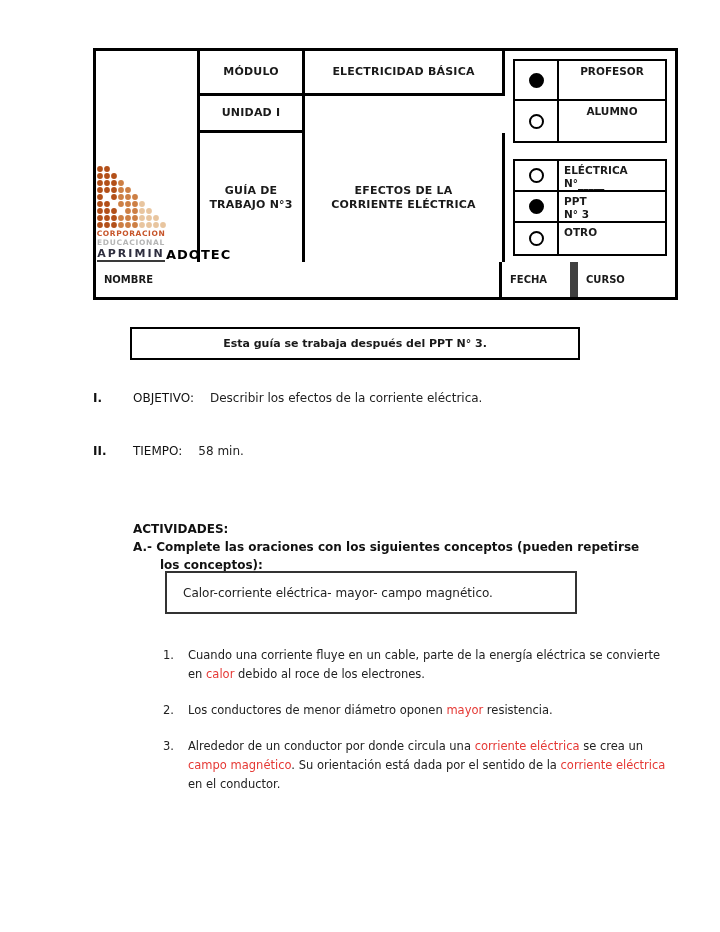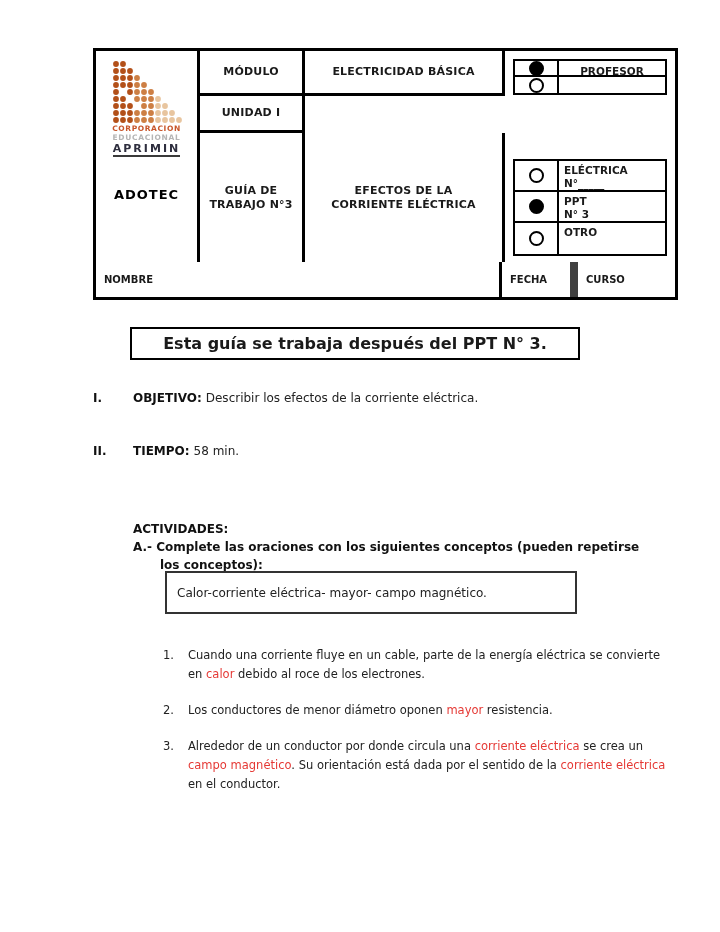--- a/index.html
+++ b/index.html
@@ -28,7 +28,7 @@
   .material{top:108px}
   .mini-row{display:flex;border-bottom:2px solid #000}
   .mini-row:last-child{border-bottom:none}
-  .audience .mini-row{height:16px}
+  .audience .mini-row{height:40px}
   .material .mini-row{height:31px}
   .mini-check{width:44px;border-right:2px solid #000;display:flex;align-items:center;justify-content:center;flex:none}
   .radio{width:15px;height:15px;border:2px solid #000;border-radius:50%;background:#fff}

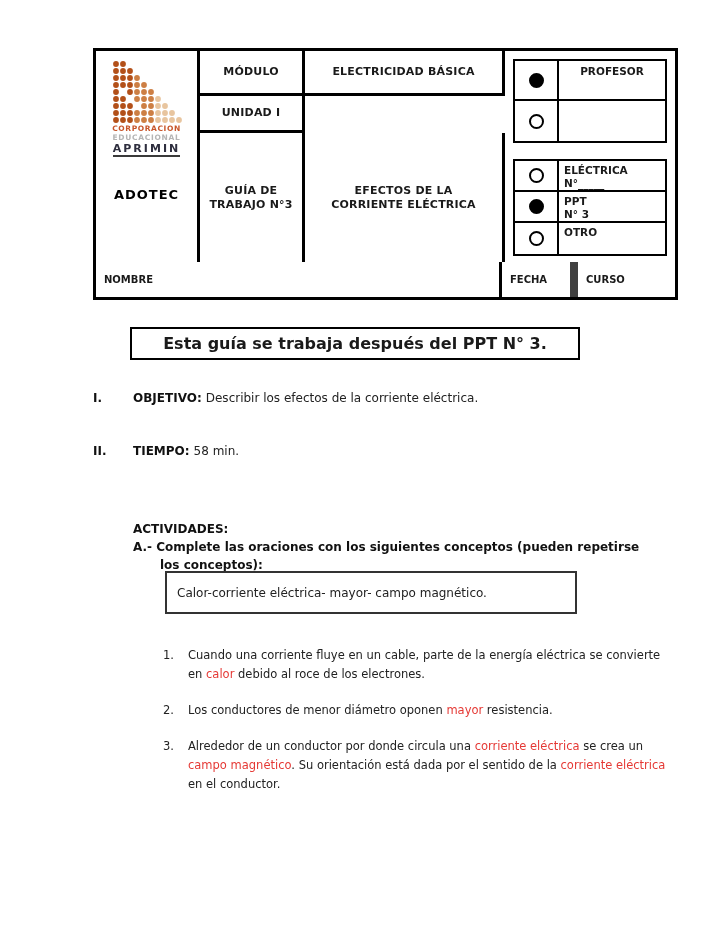--- a/index.html
+++ b/index.html
@@ -152,6 +152,7 @@
             <div class="mini-check">
               <span class="radio"></span>
             </div>
+            <div class="aud-label">ALUMNO</div>
           </div>
         </div>
 

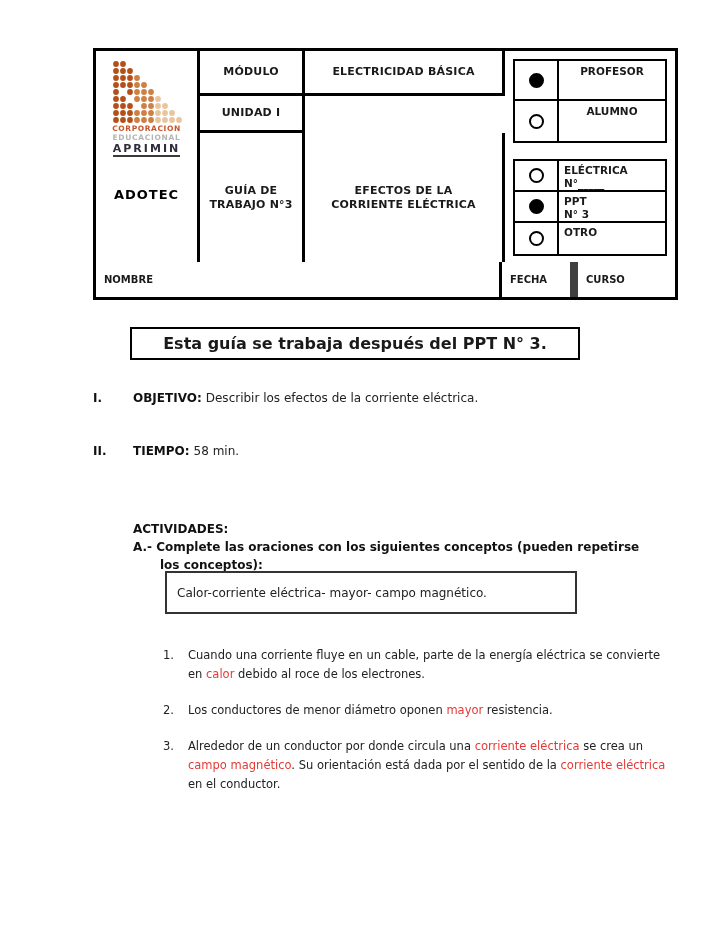--- a/index.html
+++ b/index.html
@@ -14,7 +14,7 @@
   .bb{border-bottom:3px solid #000}
   .hcell{display:flex;align-items:center;justify-content:center;text-align:center;
          font-weight:bold;font-size:11px;letter-spacing:.2px;padding:2px;line-height:14px}
-  .cell-logo{grid-column:1;grid-row:1/4;display:flex;flex-direction:column;align-items:center;padding-top:9px}
+  .cell-logo{grid-column:1;grid-row:1/4;display:flex;flex-direction:row;align-items:flex-end;padding-top:9px}
   .cell-right{grid-column:4;grid-row:1/4;position:relative}
 
   .logo-wrap{display:flex;flex-direction:column;align-items:center}

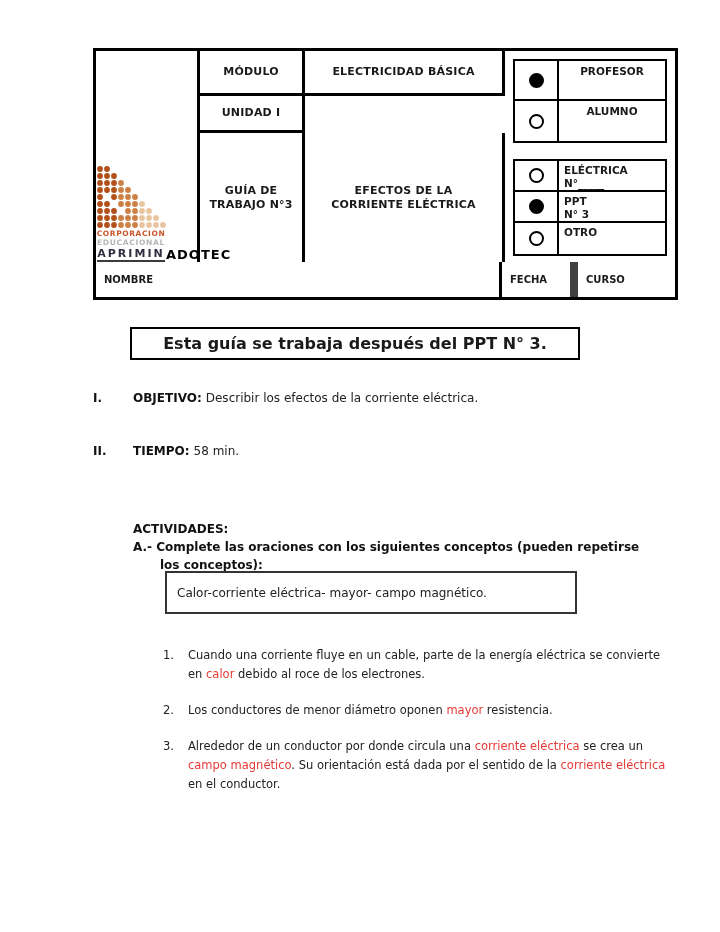--- a/index.html
+++ b/index.html
@@ -44,7 +44,7 @@
 
   
   .notice{position:absolute;left:130px;top:327px;width:450px;height:33px;border:2px solid #000;
-          display:flex;align-items:center;justify-content:center;font-weight:bold;font-size:16px}
+          display:flex;align-items:center;justify-content:center;font-weight:bold;font-size:11px}
   .section{position:absolute;left:93px;font-size:12px;color:#222}
   .sec-1{top:391px}
   .sec-2{top:444px}

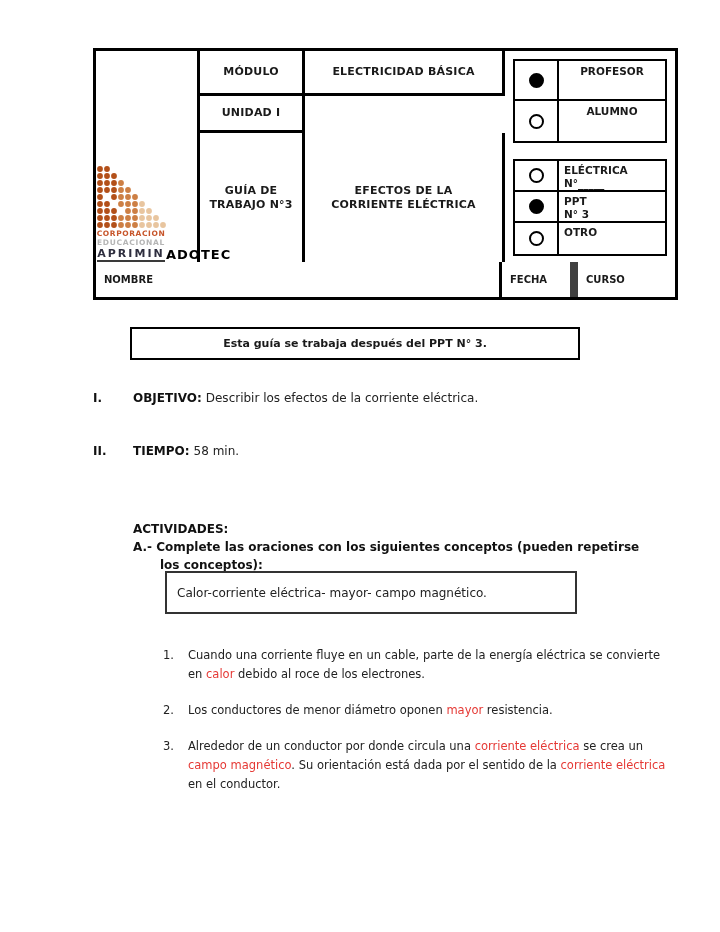--- a/index.html
+++ b/index.html
@@ -49,7 +49,7 @@
   .sec-1{top:391px}
   .sec-2{top:444px}
   .numeral{display:inline-block;width:40px;font-weight:bold;color:#111}
-  .sec-label{font-weight:bold;color:#111;margin-right:4px}
+  .sec-label{font-weight:normal;color:#111;margin-right:16px}
 
   .activities{position:absolute;left:133px;top:520px;width:510px;font-size:12px;font-weight:bold;color:#111;line-height:18px}
   .instruction{padding-left:27px;text-indent:-27px}

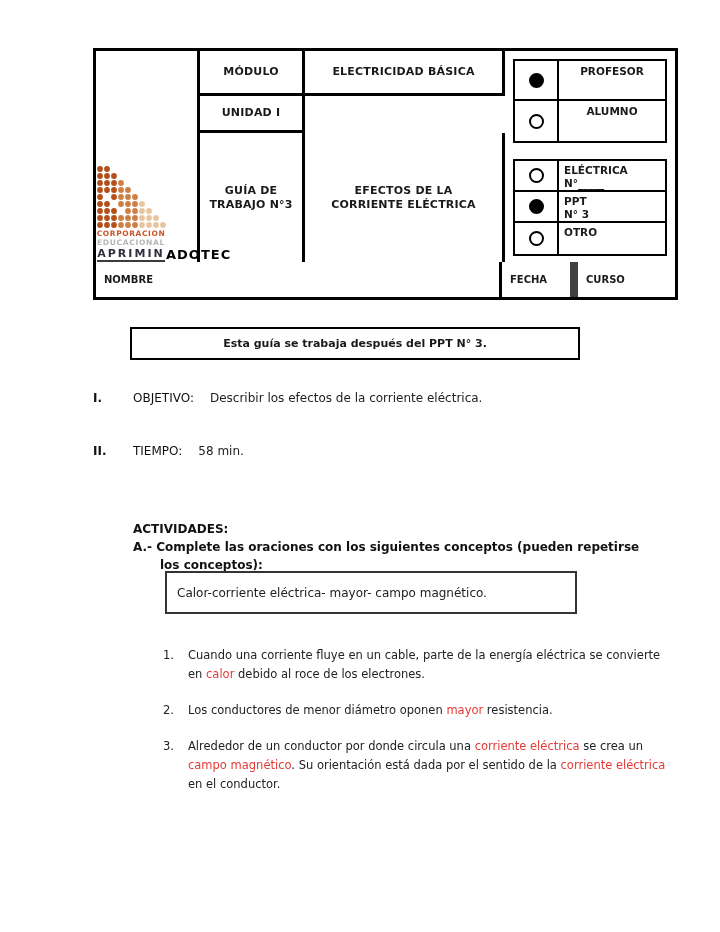--- a/index.html
+++ b/index.html
@@ -55,7 +55,7 @@
   .instruction{padding-left:27px;text-indent:-27px}
 
   .word-bank{position:absolute;left:165px;top:571px;width:412px;height:43px;border:2px solid #333;
-             display:flex;align-items:center;padding-left:10px;font-size:12px;color:#222}
+             display:flex;align-items:center;padding-left:16px;font-size:12px;color:#222}
 
   .fill-list{position:absolute;left:163px;top:646px;width:515px;font-size:11.5px;line-height:19px;color:#222}
   .fi-item{display:flex;margin-bottom:17px}

